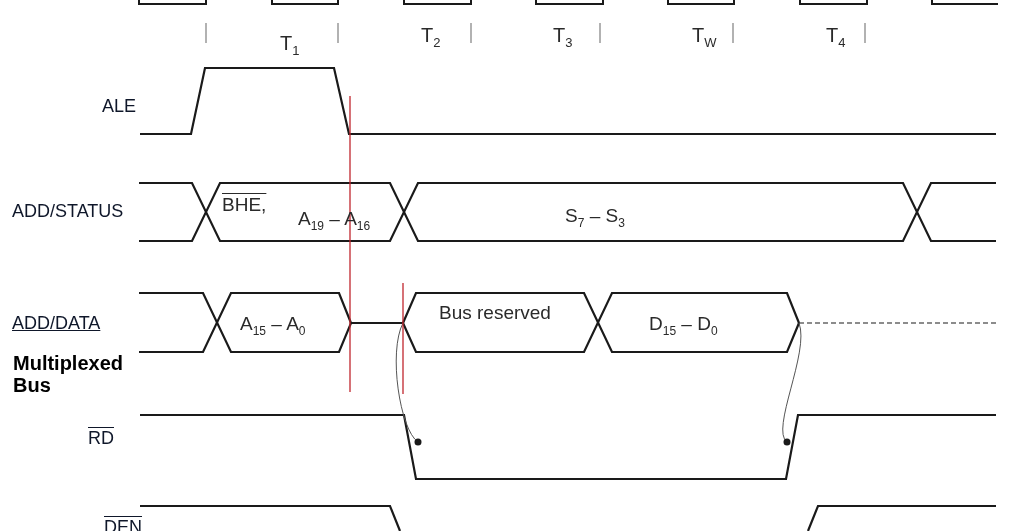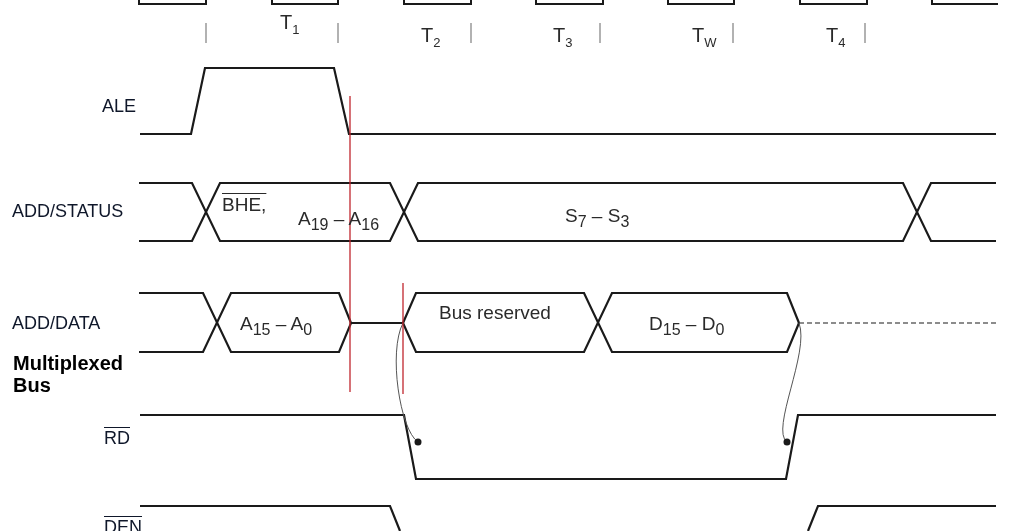--- a/index.html
+++ b/index.html
@@ -72,7 +72,7 @@
     <line x1="403" y1="283" x2="403" y2="394" stroke="#c0262d" stroke-width="1.3"></line>
   </svg>
 
-  <div class="tlabel" style="left:280px;top:11px;"><span>T</span><sub>1</sub></div>
+  <div class="tlabel" style="left:280px;top:32px;"><span>T</span><sub>1</sub></div>
   <div class="tlabel" style="left:421px;top:24px;"><span>T</span><sub>2</sub></div>
   <div class="tlabel" style="left:553px;top:24px;"><span>T</span><sub>3</sub></div>
   <div class="tlabel" style="left:692px;top:24px;"><span>T</span><sub>W</sub></div>

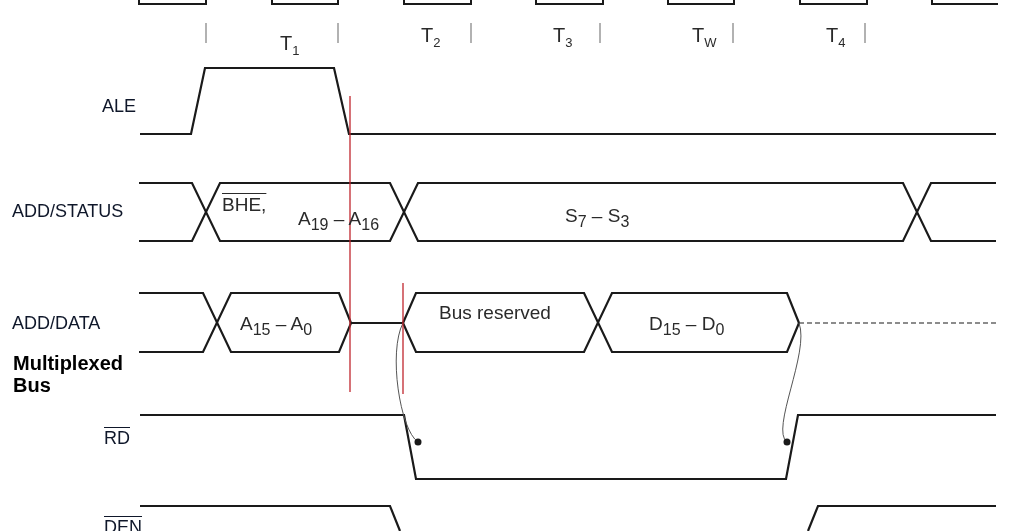--- a/index.html
+++ b/index.html
@@ -10,7 +10,7 @@
   .tlabel{position:absolute;font-size:20px;color:#2a2a2a;}
   .tlabel sub{font-size:13px;}
   .inside{position:absolute;font-size:19px;color:#2a2a2a;white-space:nowrap;line-height:22px;}
-  .inside sub{font-size:16px;}
+  .inside sub{font-size:12px;}
   .ovl{text-decoration:overline;}
 </style>
 </head>

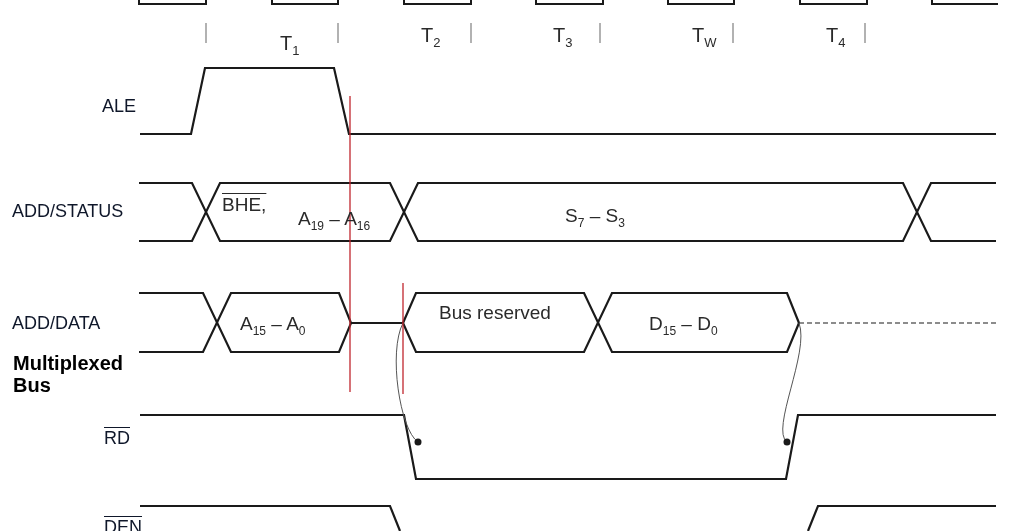--- a/index.html
+++ b/index.html
@@ -80,7 +80,7 @@
 
   <div class="lbl" style="left:102px;top:96px;">ALE</div>
   <div class="lbl" style="left:12px;top:201px;">ADD/STATUS</div>
-  <div class="lbl" style="left:12px;top:313px;">ADD/DATA</div>
+  <div class="lbl" style="left:12px;top:313px;text-decoration:underline;">ADD/DATA</div>
   <div class="lbl ovl" style="left:104px;top:428px;">RD</div>
   <div class="lbl ovl" style="left:104px;top:517px;">DEN</div>
 

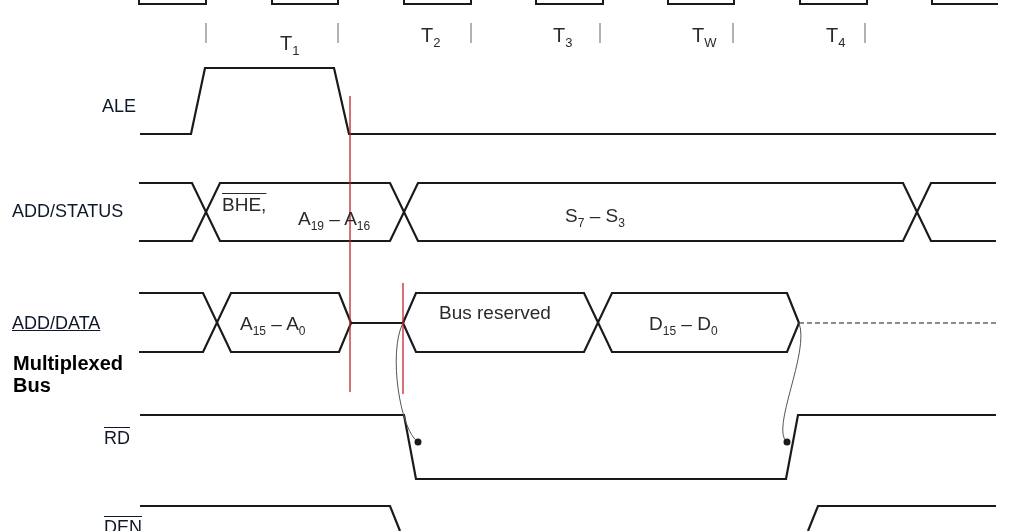--- a/index.html
+++ b/index.html
@@ -81,7 +81,7 @@
   <div class="lbl" style="left:102px;top:96px;">ALE</div>
   <div class="lbl" style="left:12px;top:201px;">ADD/STATUS</div>
   <div class="lbl" style="left:12px;top:313px;text-decoration:underline;">ADD/DATA</div>
-  <div class="lbl ovl" style="left:104px;top:428px;">RD</div>
+  <div class="lbl ovl" style="left:88px;top:428px;">RD</div>
   <div class="lbl ovl" style="left:104px;top:517px;">DEN</div>
 
   <div class="bold" style="left:13px;top:352px;">

